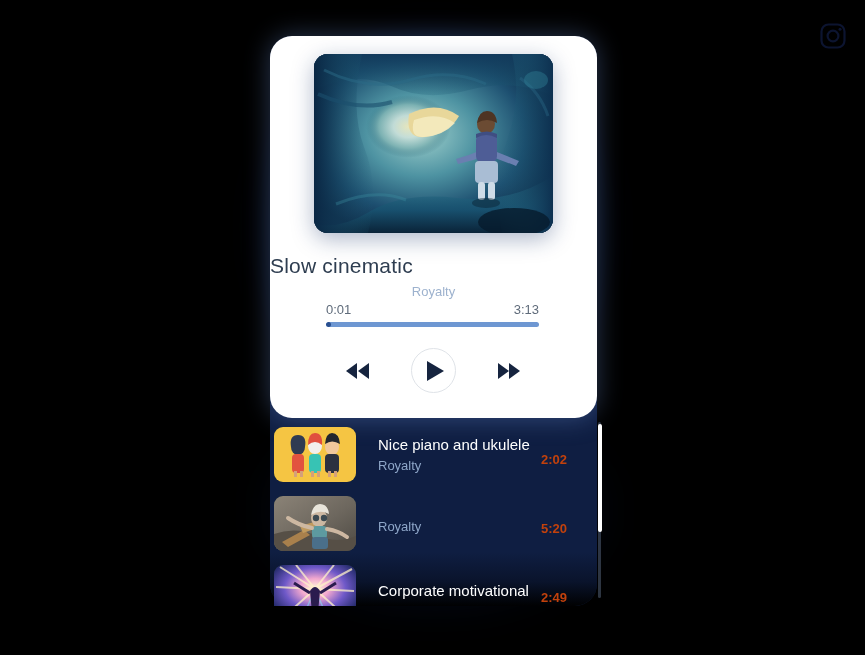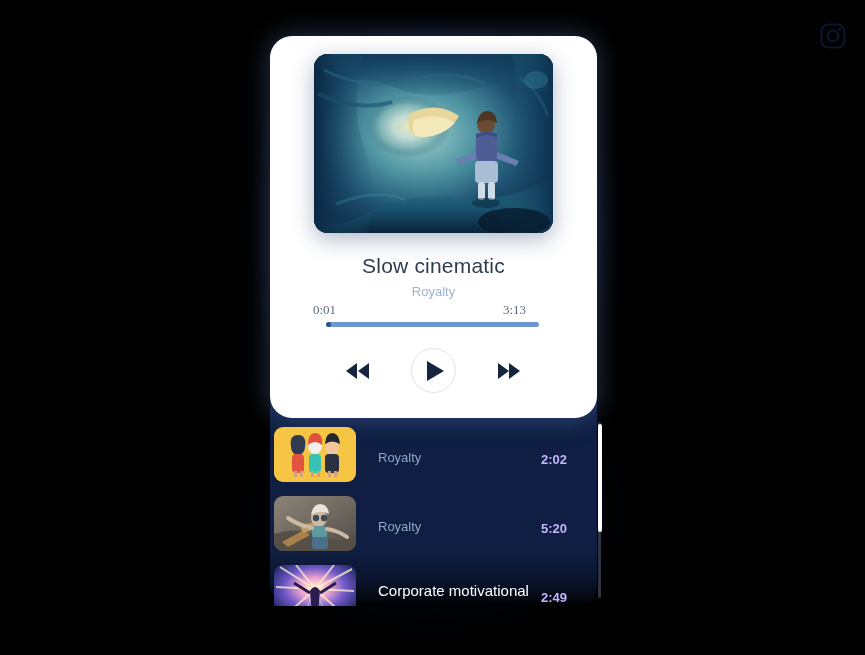--- a/index.html
+++ b/index.html
@@ -85,7 +85,6 @@
   .np-title {
     position:absolute;
     left:0; top:218px; width:100%;
-    text-align:center;
     font-size:21px;
     color:#2e3d50;
     letter-spacing:0.2px;

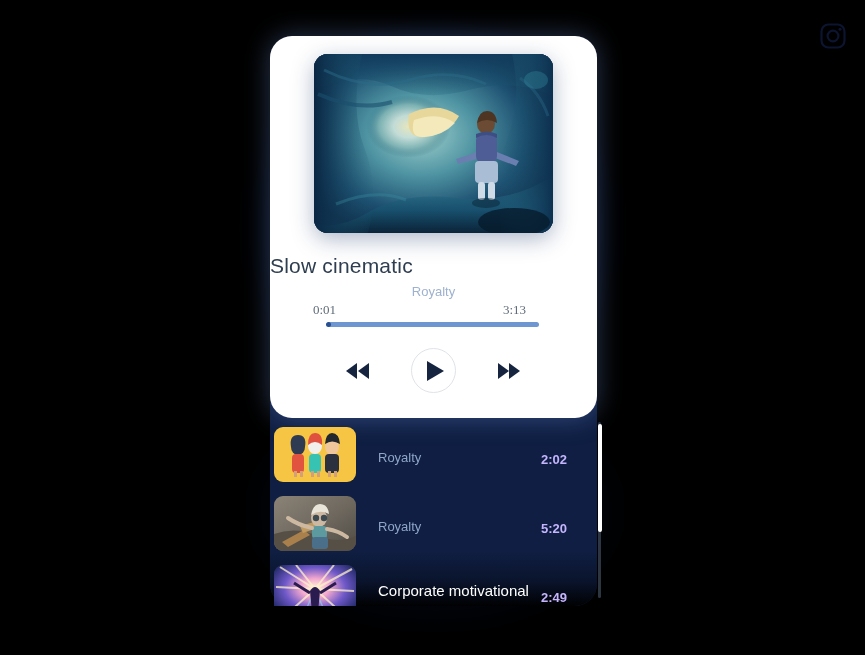--- a/index.html
+++ b/index.html
@@ -100,13 +100,12 @@
   
   .time-row {
     position:absolute;
-    left:43px; top:266px;
+    left:56px; top:266px;
     width:213px;
     display:flex;
     justify-content:space-between;
     font-size:13px;
     color:#5f6b7a;
-    font-family:Liberation Serif, serif;
   }
   .progress-track {
     position:absolute;

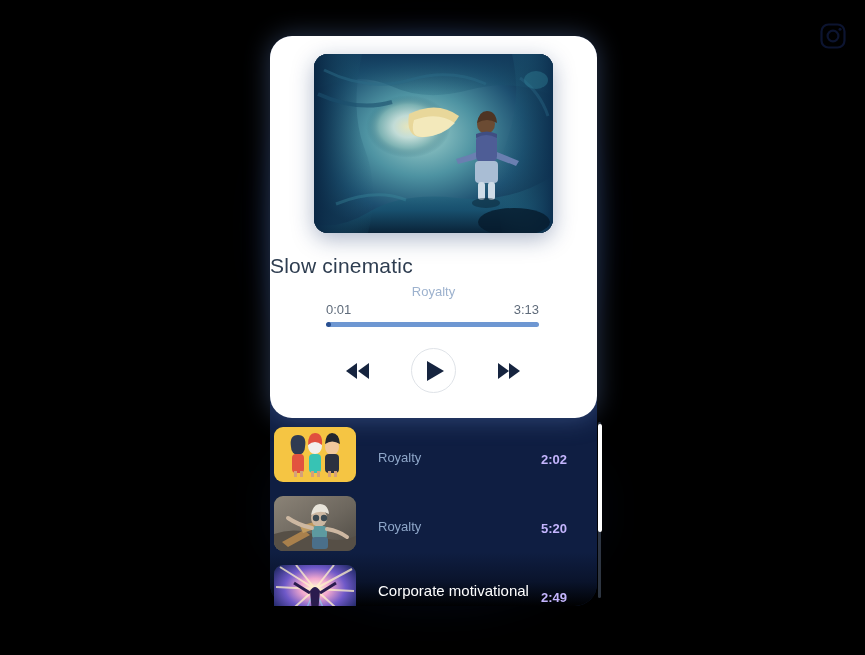--- a/index.html
+++ b/index.html
@@ -361,6 +361,7 @@
         </svg>
       </div>
       <div class="track-meta">
+        <div class="track-title">Nice piano and ukulele</div>
         <div class="track-genre">Royalty</div>
       </div>
       <div class="track-dur">2:02</div>

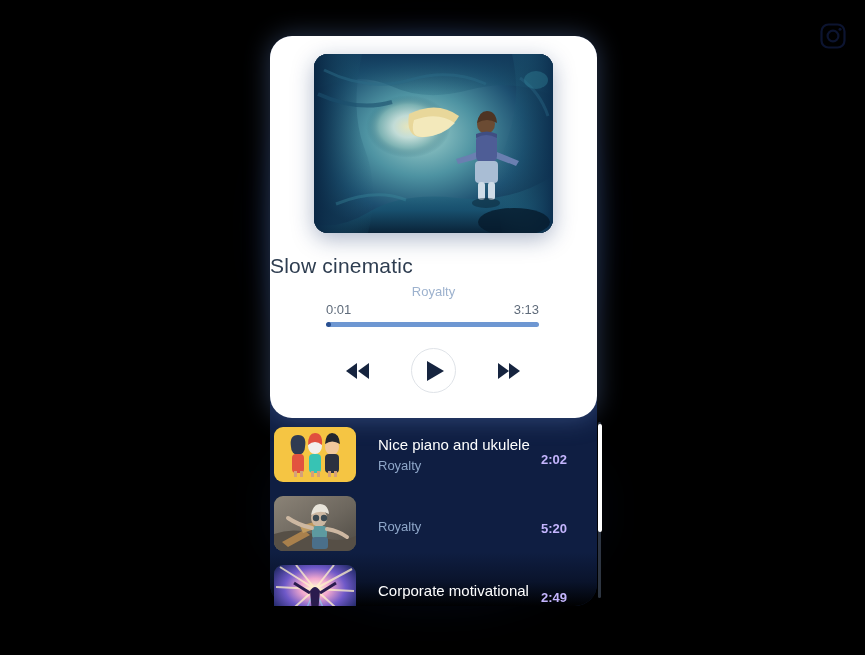--- a/index.html
+++ b/index.html
@@ -189,7 +189,7 @@
   .track-dur {
     font-size:13px;
     font-weight:bold;
-    color:#c4b5fd;
+    color:#c2410c;
     flex:0 0 auto;
     padding-right:24px;
     padding-top:10px;

